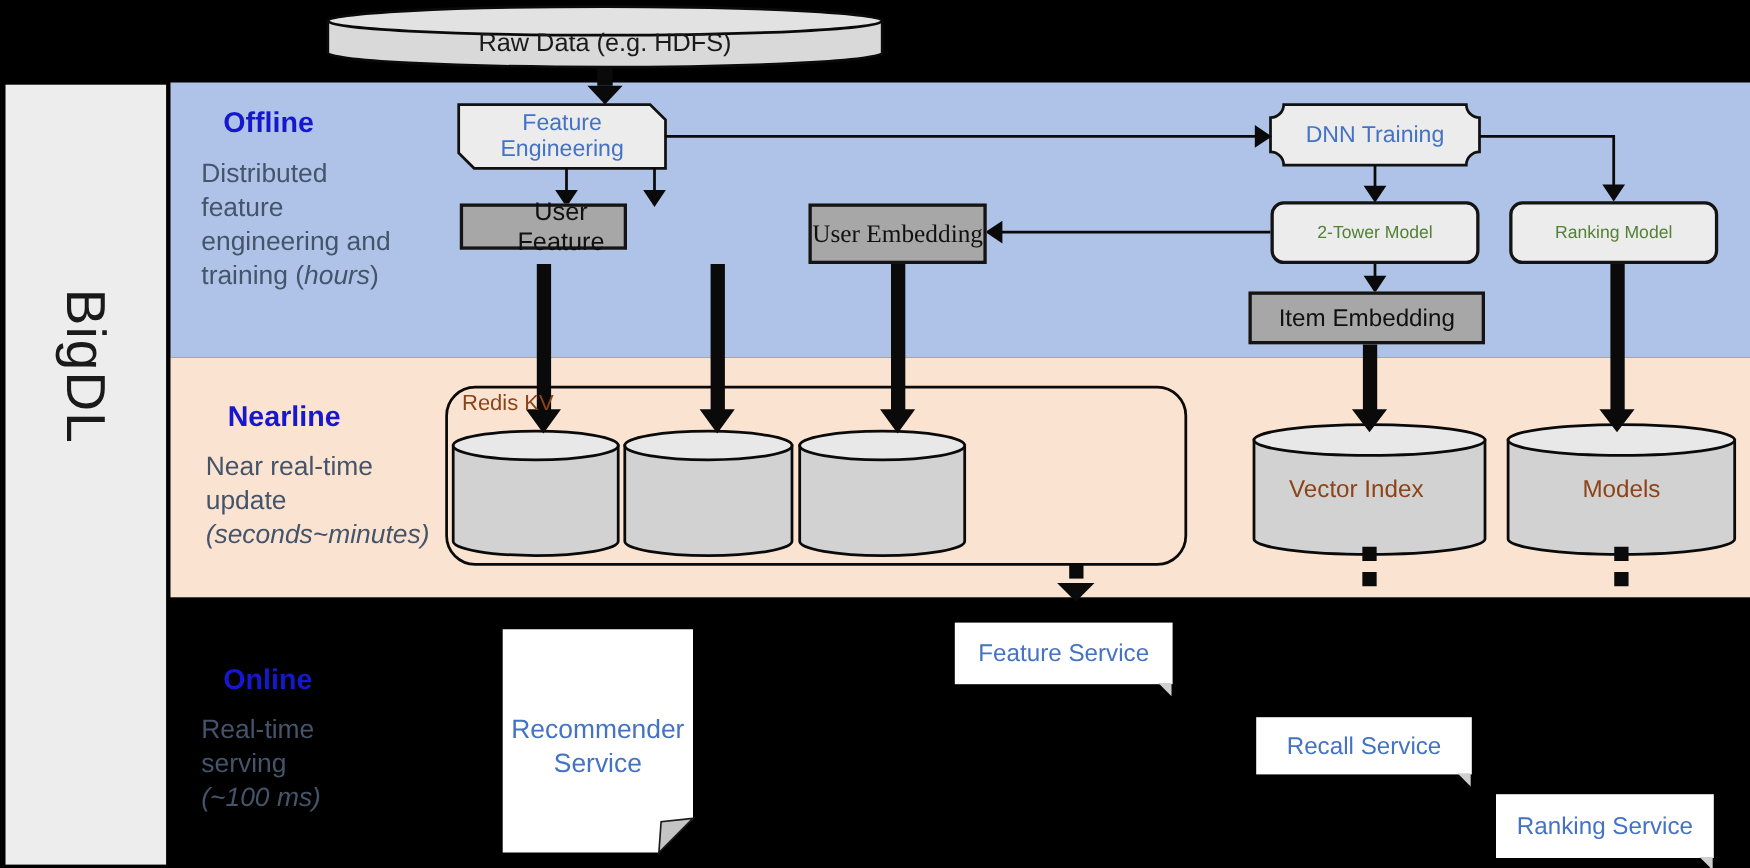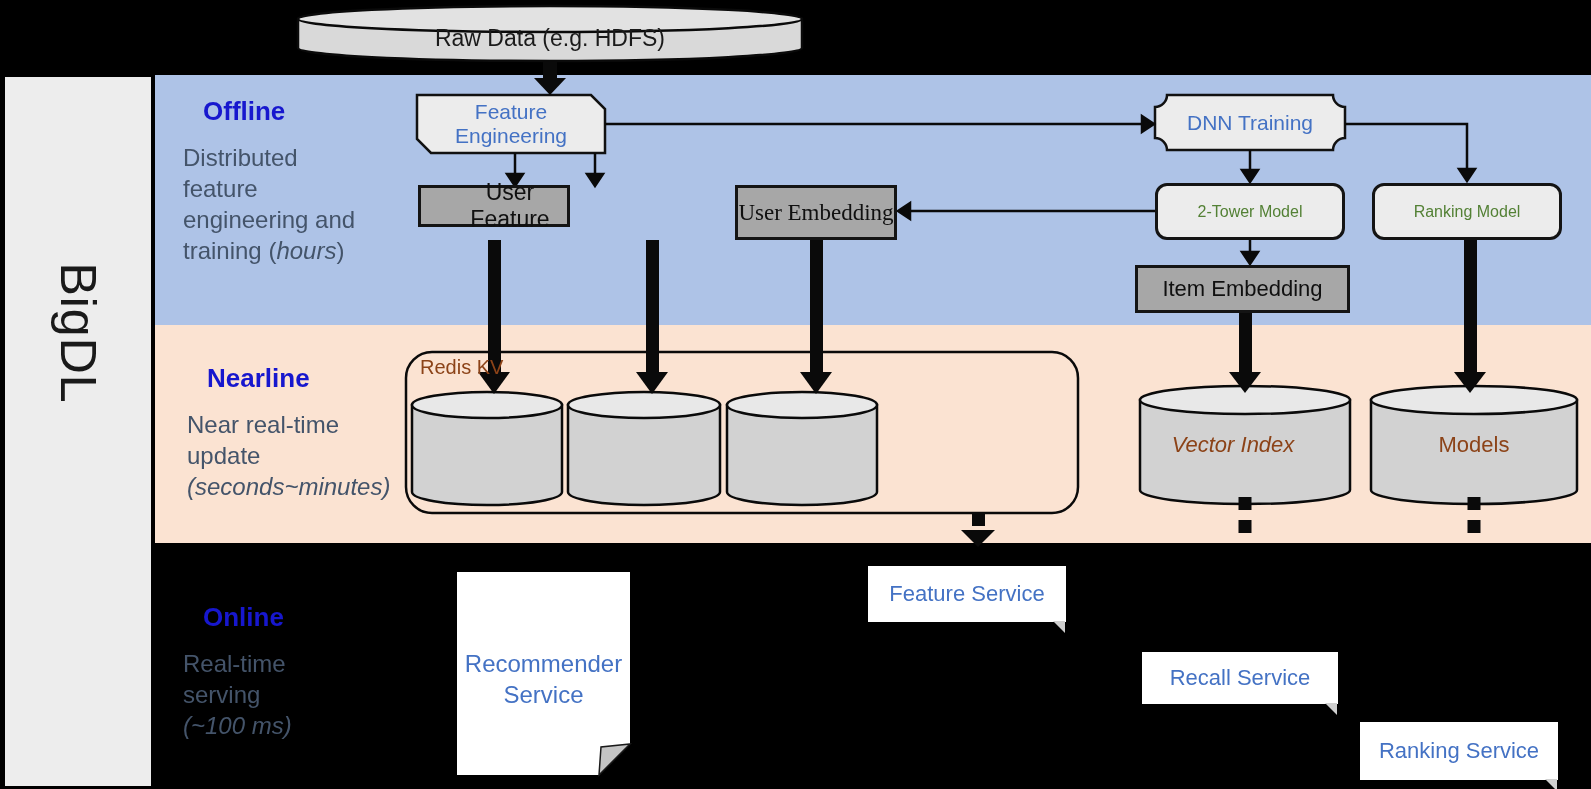--- a/index.html
+++ b/index.html
@@ -158,7 +158,7 @@
   <div class="shape-label" style="left:417px;top:95px;width:188px;height:58px;">Feature Engineering</div>
   <div class="shape-label" style="left:1155px;top:95px;width:190px;height:55px;">DNN Training</div>
   <div class="redis-label" style="left:420px;top:356px;">Redis KV</div>
-  <div class="store-label" style="left:1140px;top:432px;width:186px;font-size:22px;font-style:italic;">Vector Index</div>
+  <div class="store-label" style="left:1140px;top:432px;width:186px;font-size:22px;">Vector Index</div>
   <div class="store-label" style="left:1371px;top:432px;width:206px;font-size:22px;">Models</div>
 
   <div class="doc-label" style="left:457px;top:648px;width:173px;">

